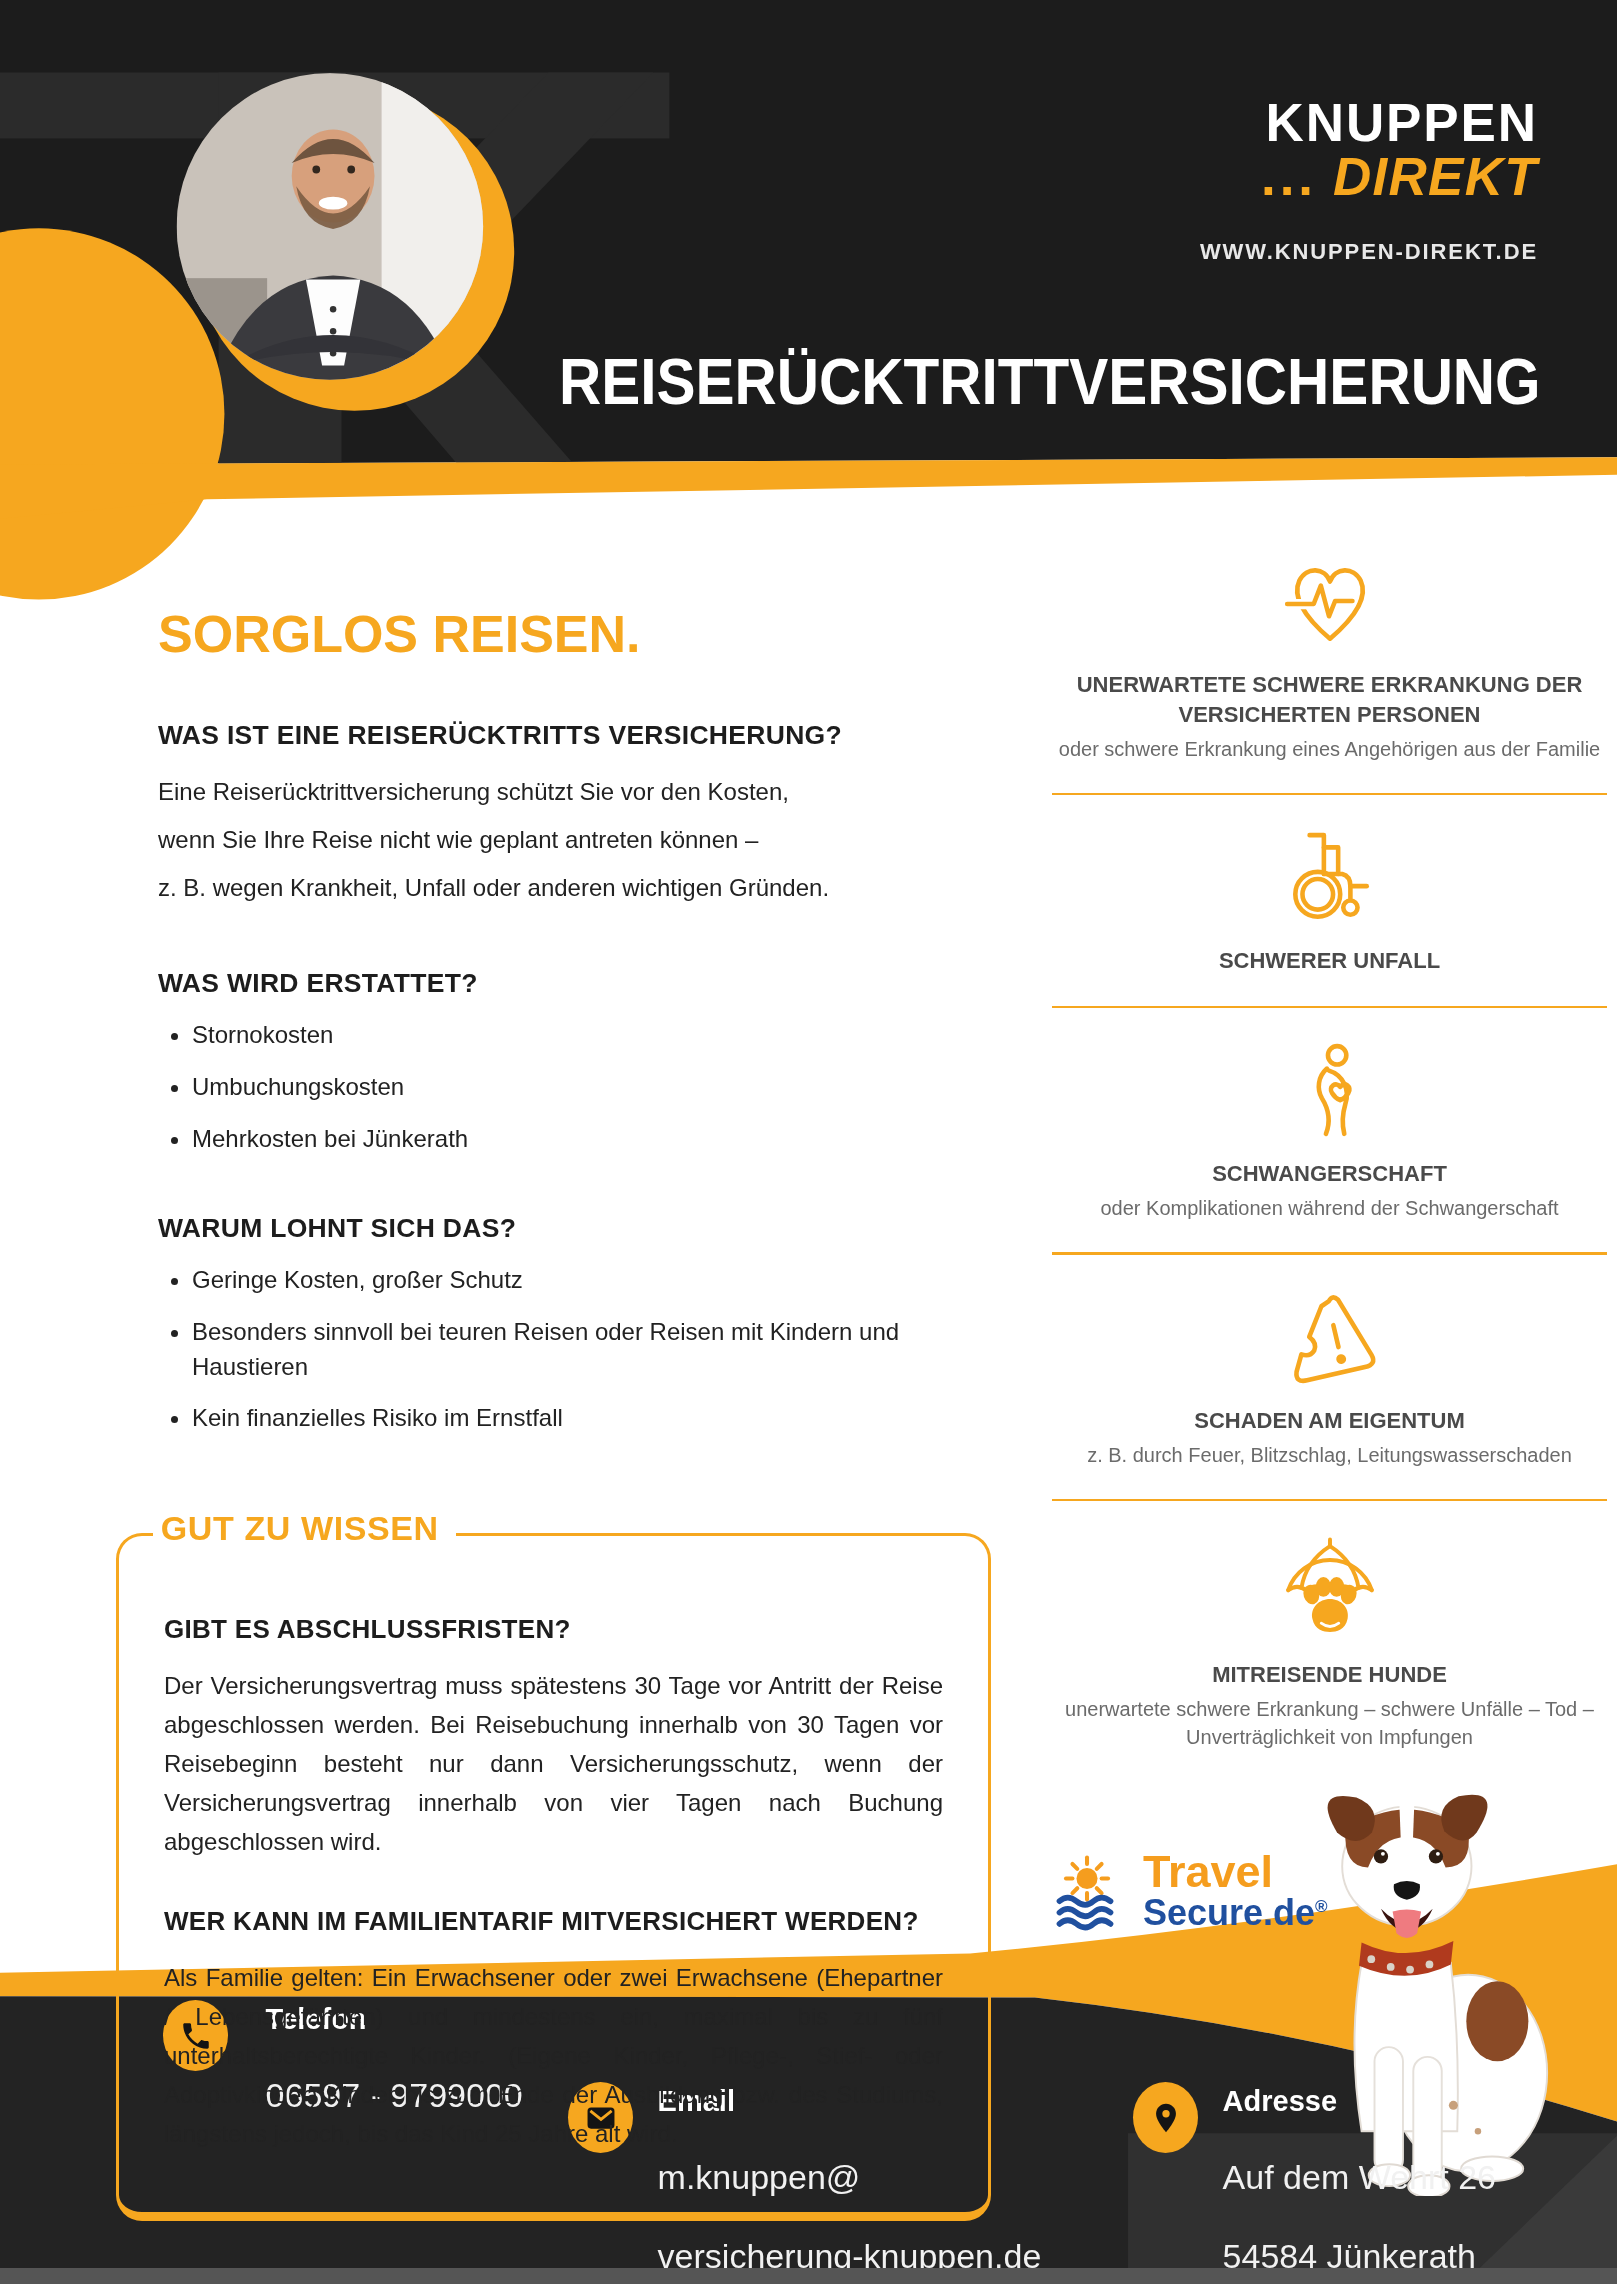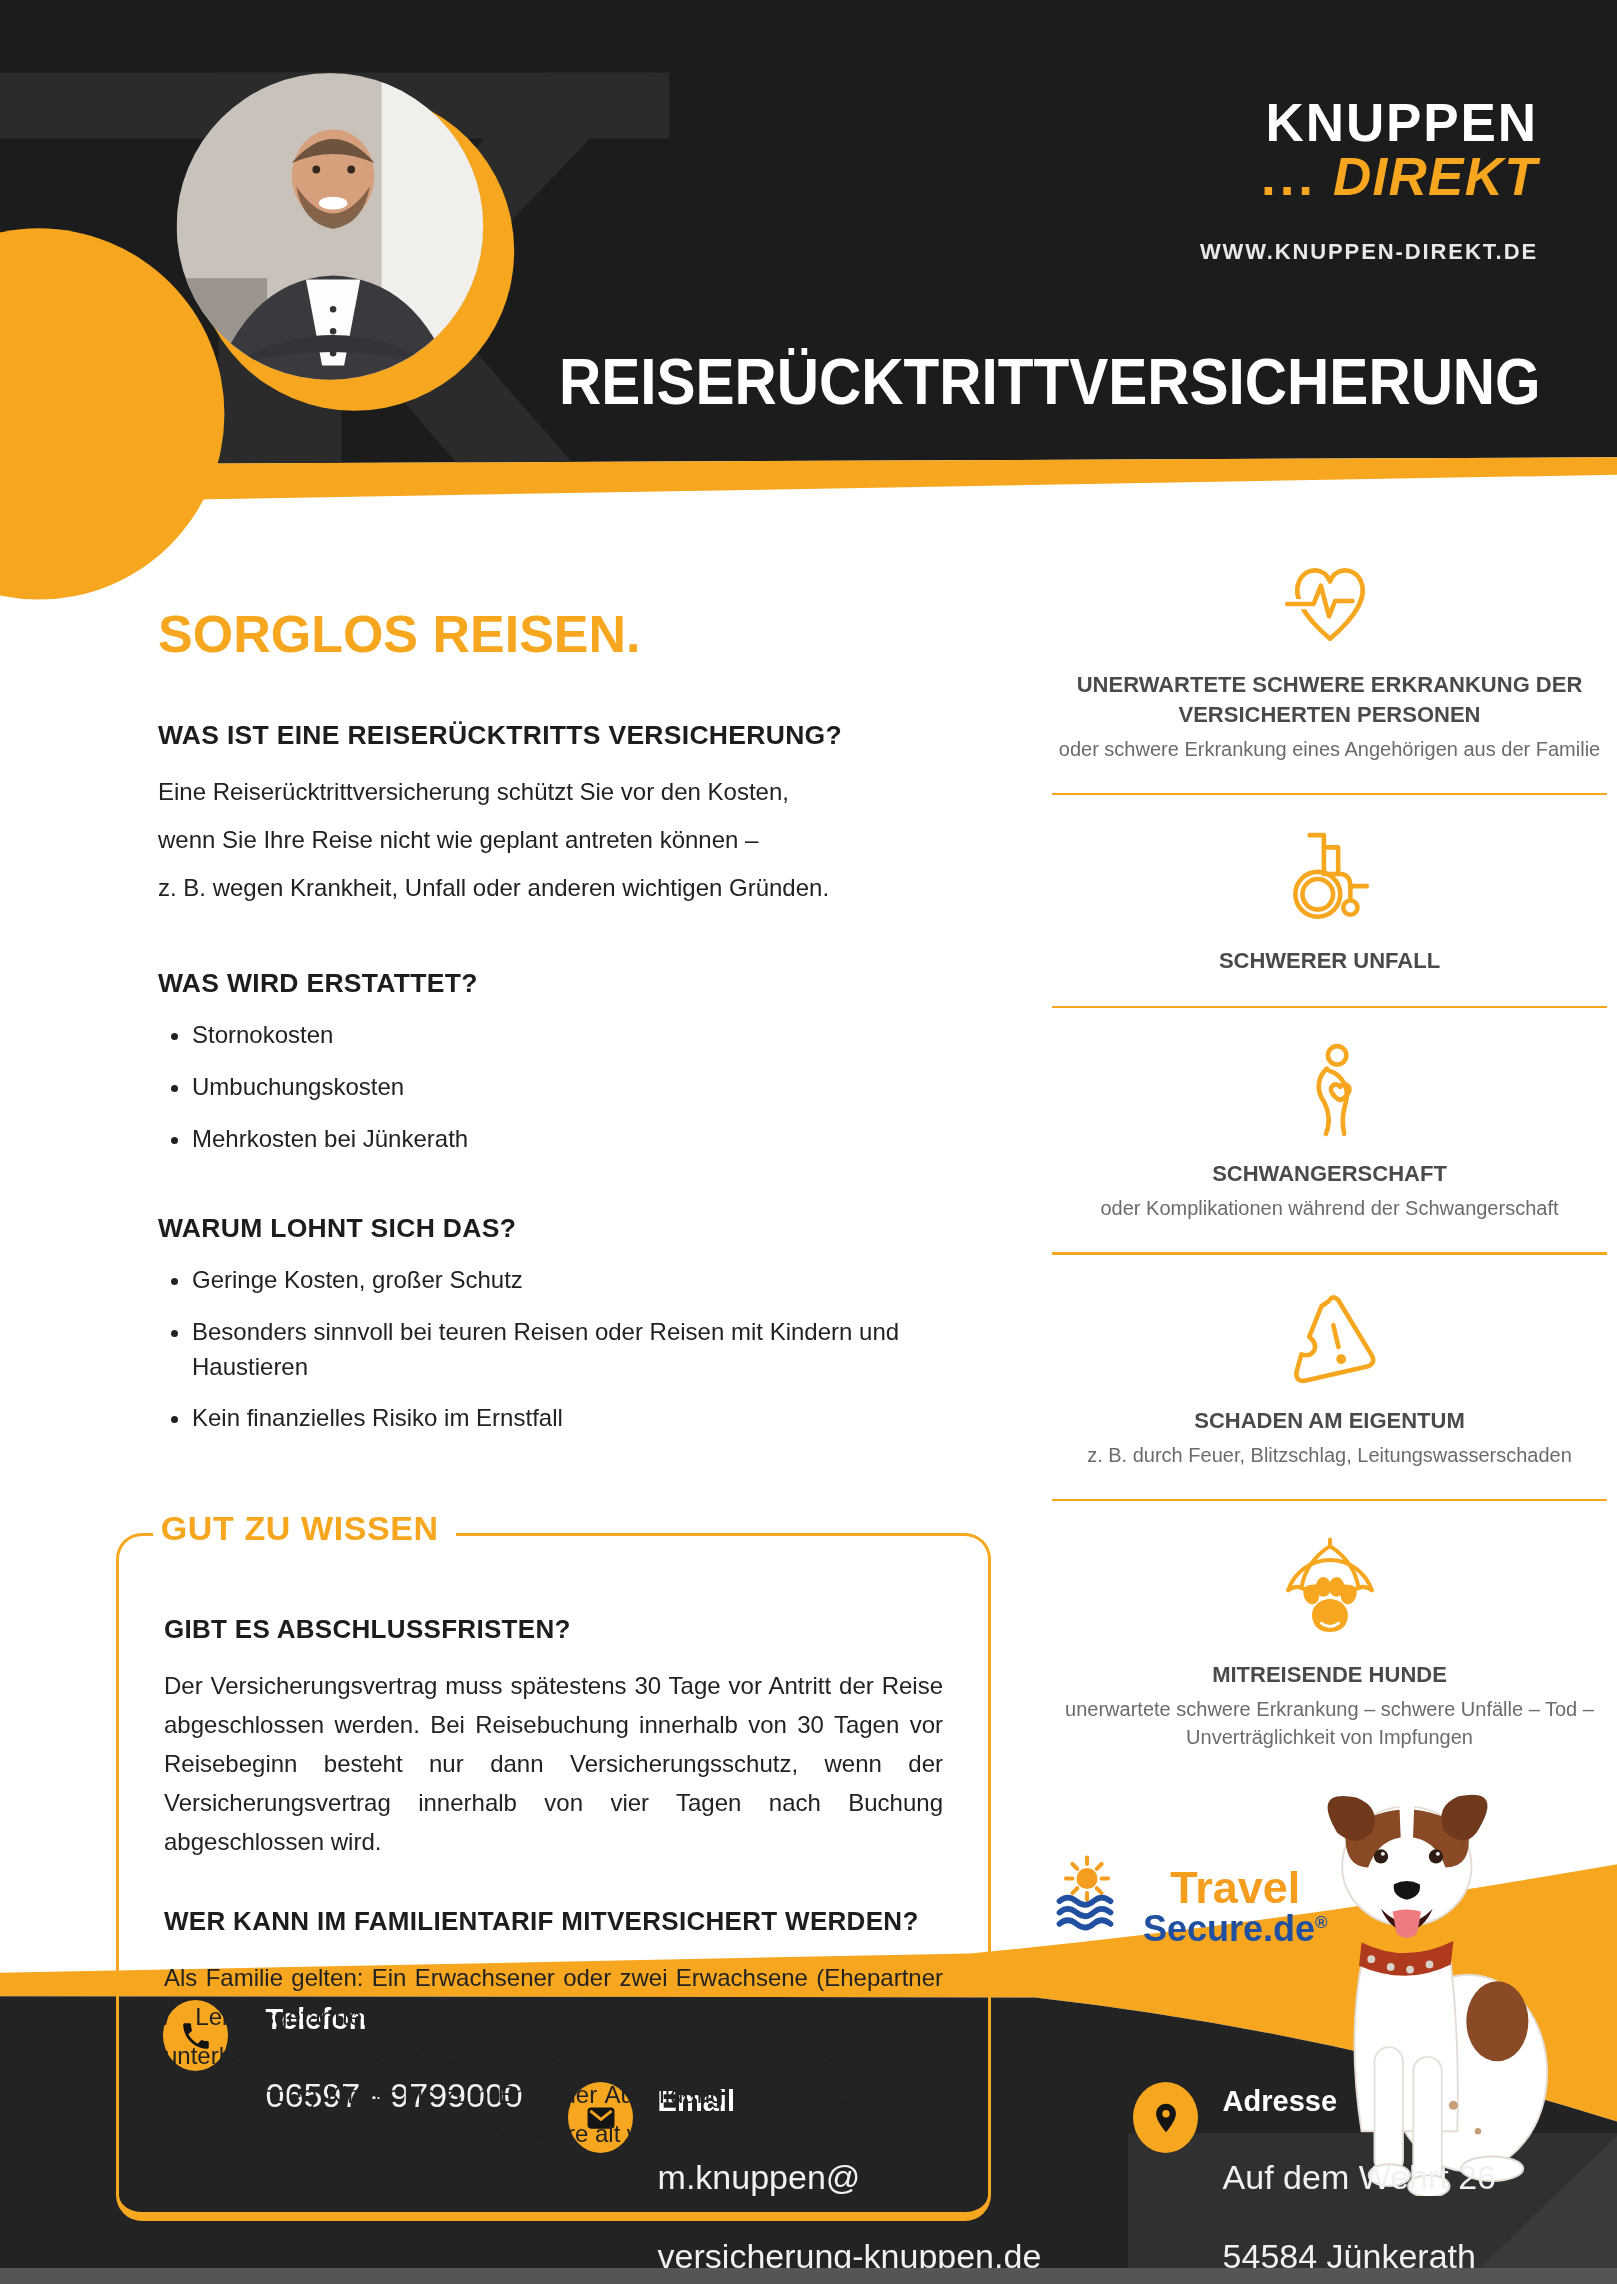--- a/index.html
+++ b/index.html
@@ -46,7 +46,7 @@
 
   
   .partner-logo { position:absolute; left:1053px; top:1851px; display:flex; align-items:flex-start; z-index:6; }
-  .partner-text { margin-left:9px; line-height:1.0; text-align:center;margin-top:16px; }
+  .partner-text { margin-left:9px; line-height:1.0; text-align:left; }
   .partner-line1 { color:#F59D1E; font-size:45px; font-weight:bold; line-height:0.95; }
   .partner-line2 { color:#20509F; font-size:36px; font-weight:bold; line-height:1.05; }
   .partner-reg { font-size:17px; vertical-align:super; }

